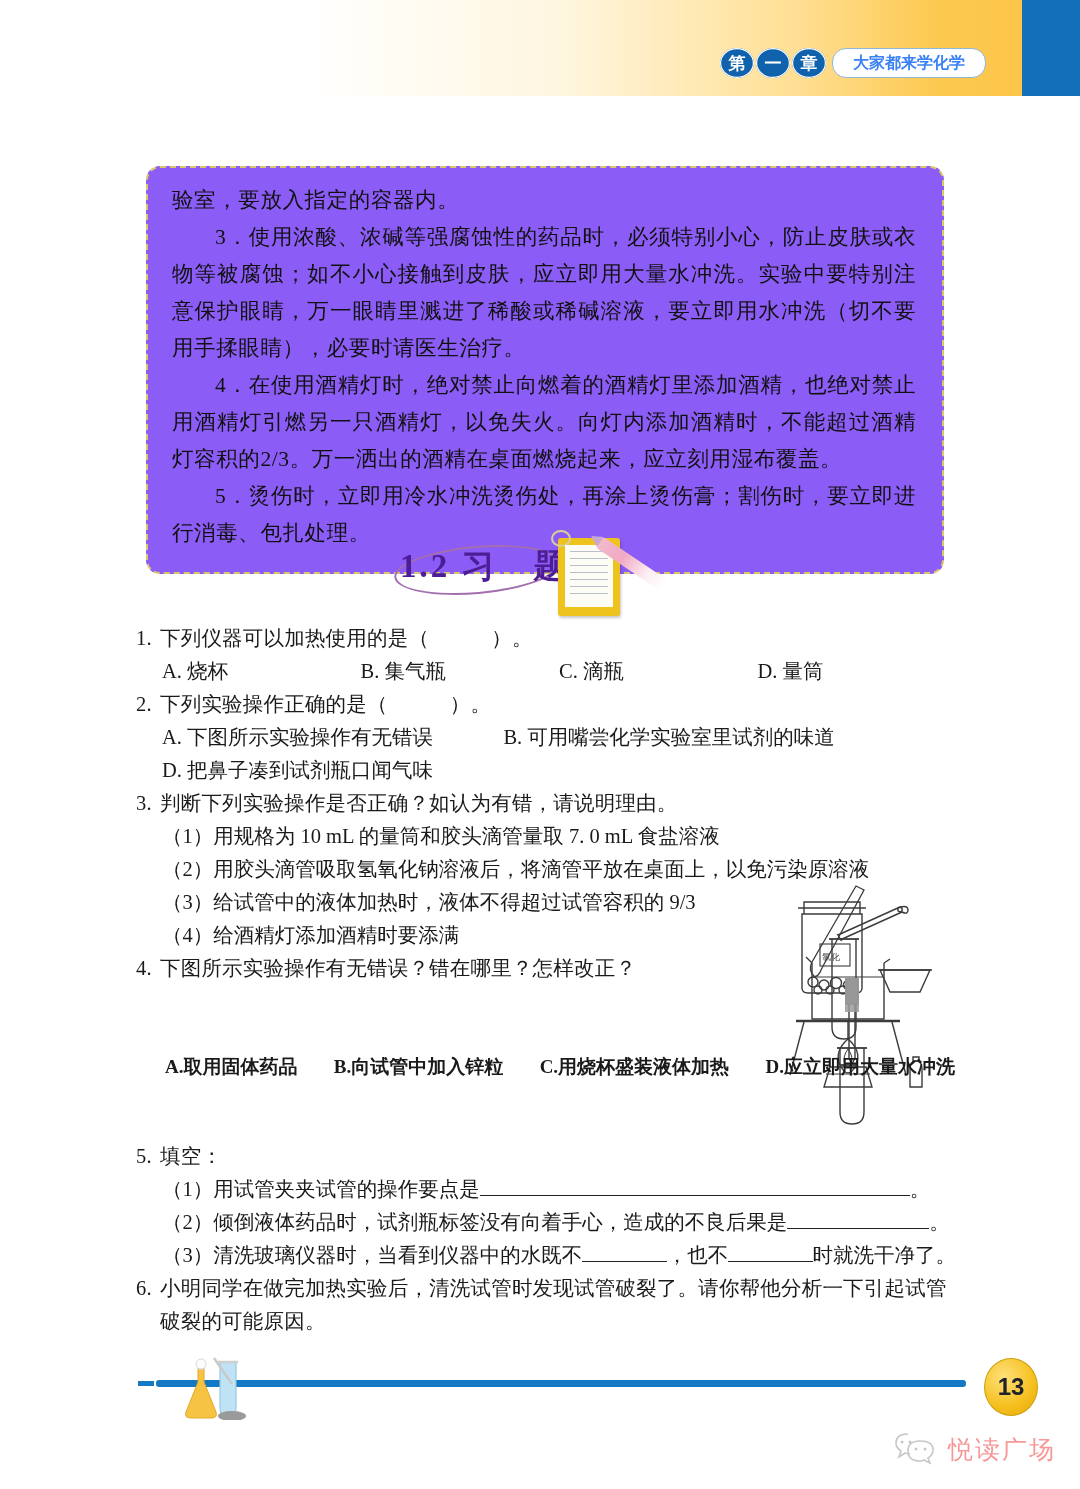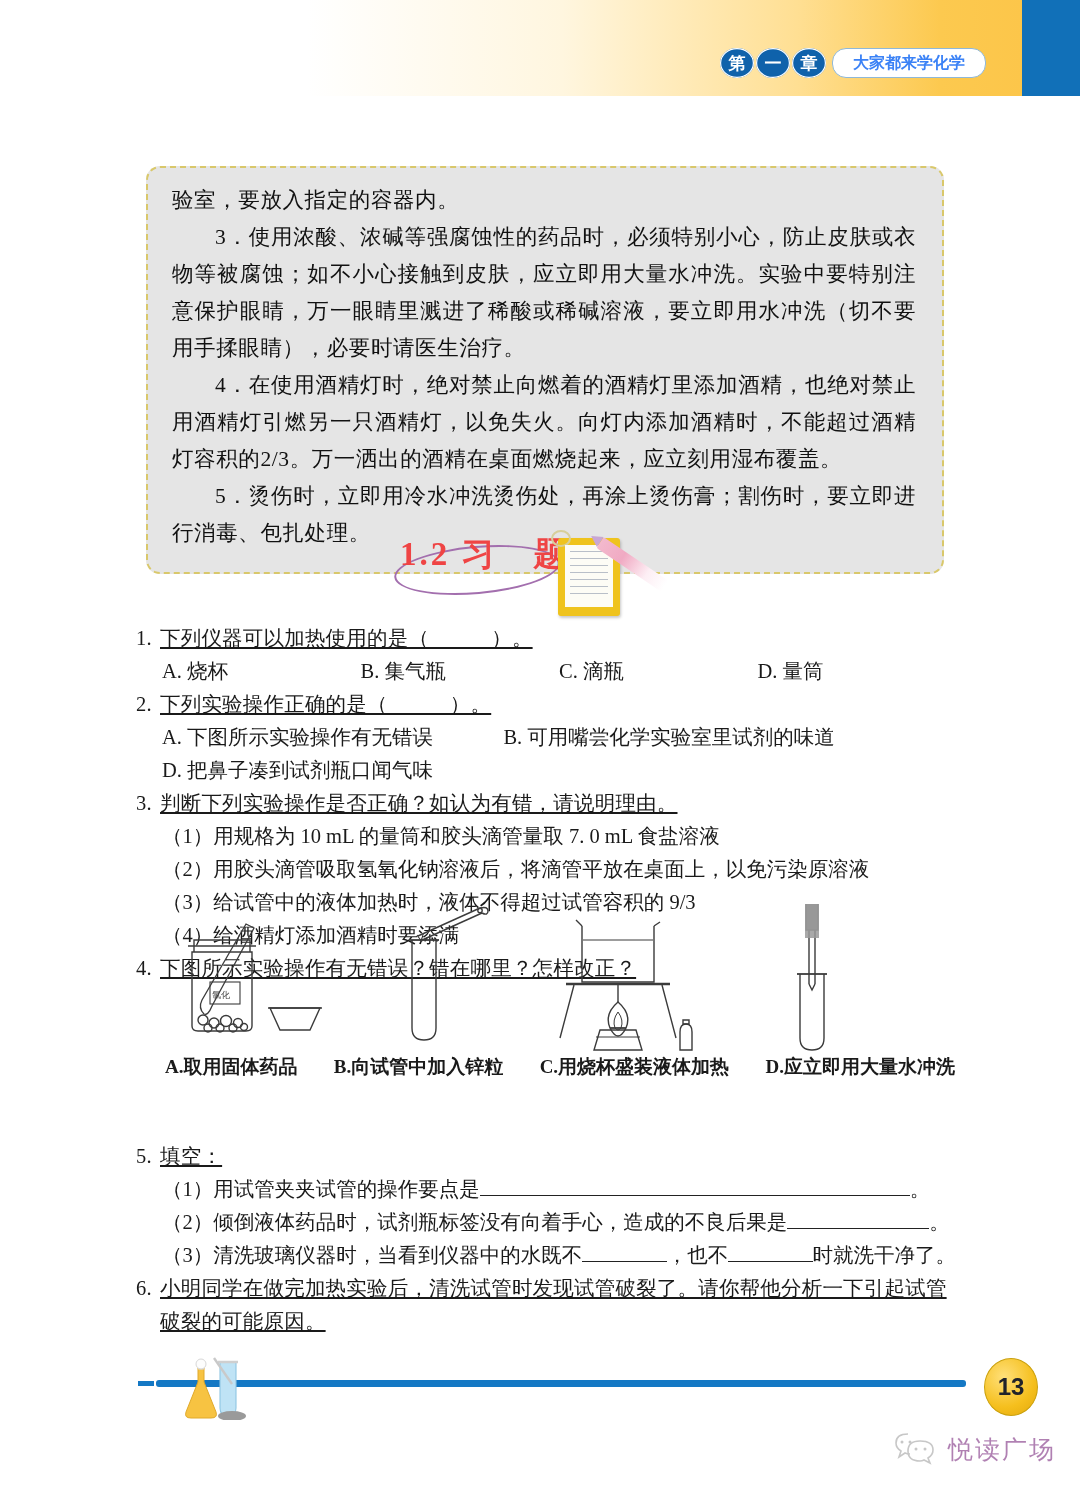--- a/index.html
+++ b/index.html
@@ -80,7 +80,7 @@
     left: 146px; top: 166px;
     width: 798px;
     min-height: 360px;
-    background: #e5e5e5;
+    background: #8b5cf6;
     border: 2px dashed #d9c86b;
     border-radius: 14px;
     box-sizing: border-box;

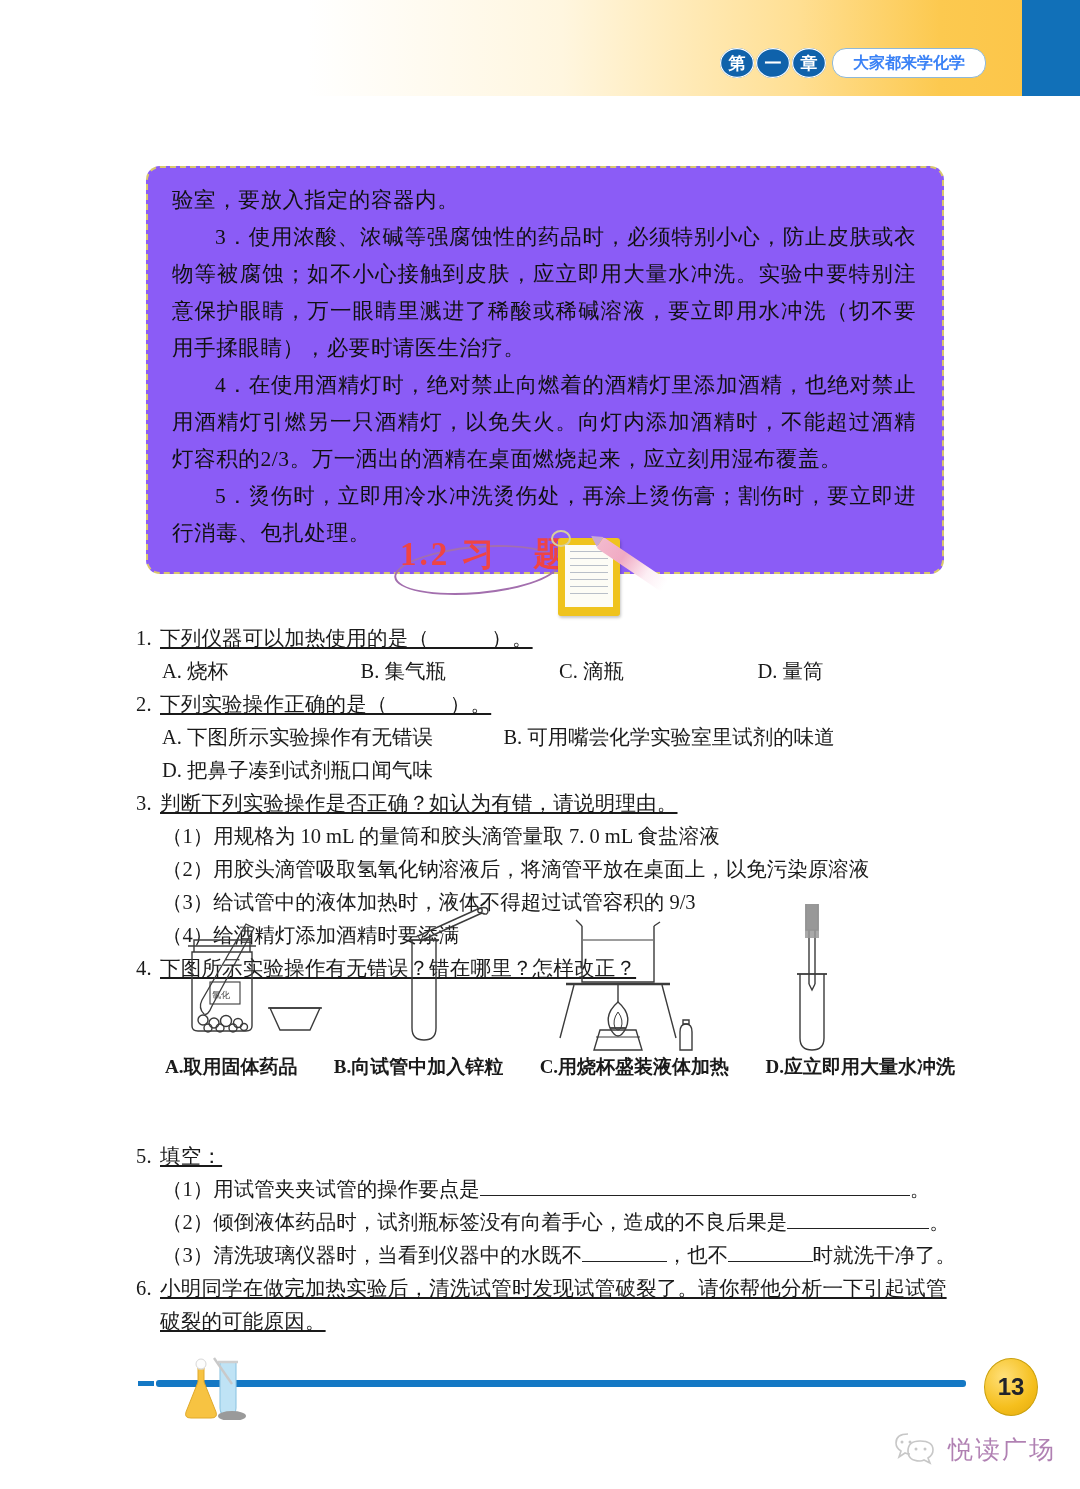--- a/index.html
+++ b/index.html
@@ -119,12 +119,12 @@
   }
   .sec-title-text {
     position: absolute;
-    left: 10px; top: 0;
+    left: 10px; top: 12px;
     font-family: "Liberation Serif", "DejaVu Serif", serif;
     font-size: 33px;
     font-weight: bold;
     letter-spacing: 3px;
-    color: #ef4444;
+    color: #4c1d95;
     white-space: nowrap;
   }
   

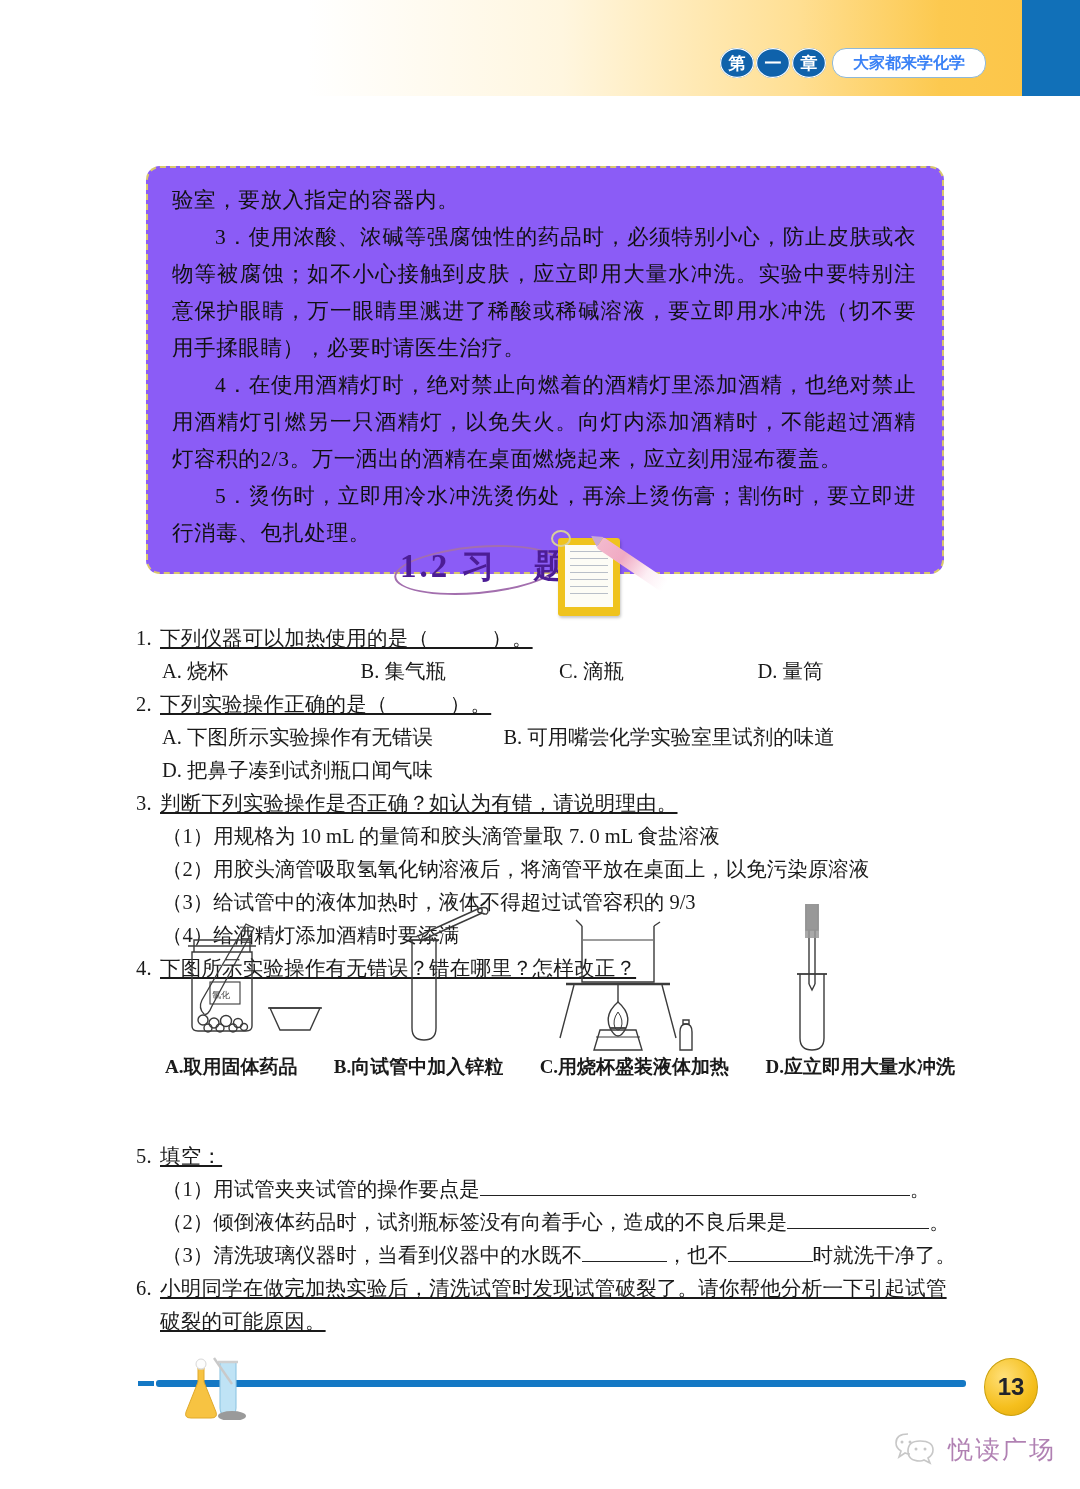--- a/index.html
+++ b/index.html
@@ -193,7 +193,7 @@
     flex: 0 0 24px;
     font-size: 20.5px;
   }
-  .q-text { flex: 1 1 auto; text-decoration: underline; }
+  .q-text { flex: 1 1 auto; }
 
   .opt-row {
     display: flex;

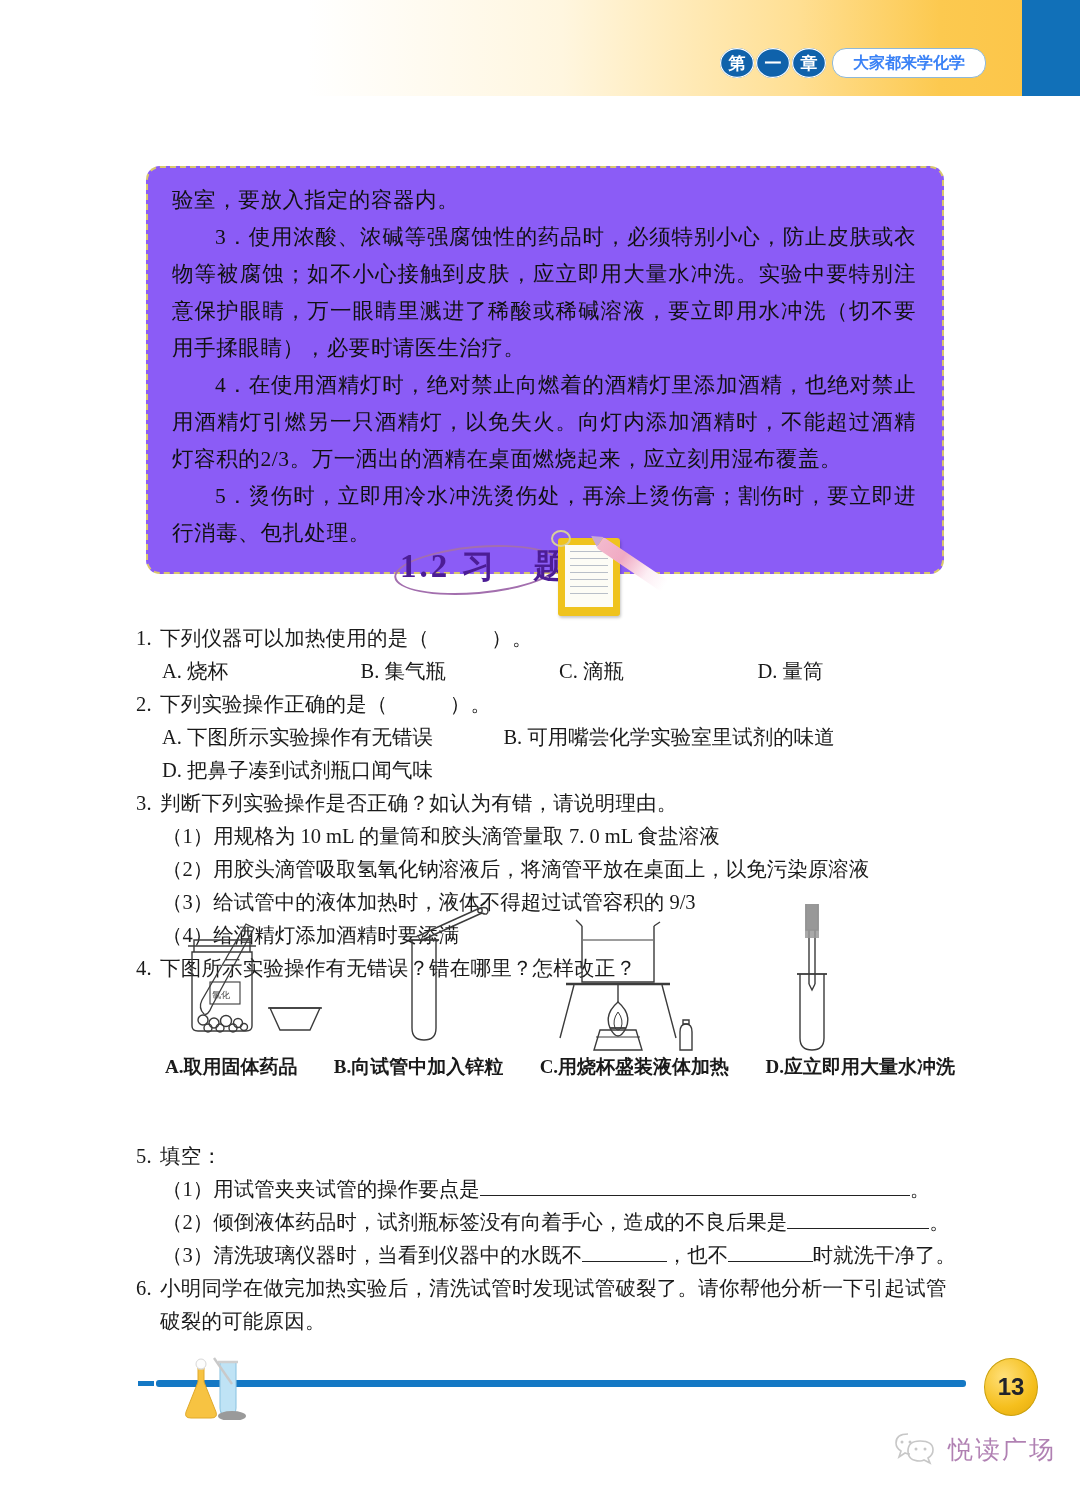--- a/index.html
+++ b/index.html
@@ -228,11 +228,12 @@
   
   .figures {
     position: absolute;
-    left: 150px; top: 904px;
+    left: 150px; top: 978px;
     width: 800px; height: 150px;
     display: flex;
     align-items: flex-end;
-    justify-content: flex-start;
+    justify-content: space-between;
+    flex-direction: column;
   }
   .fig { position: relative; width: 190px; height: 150px; }
   .fig svg { position: absolute; bottom: 0; left: 50%; transform: translateX(-50%); }

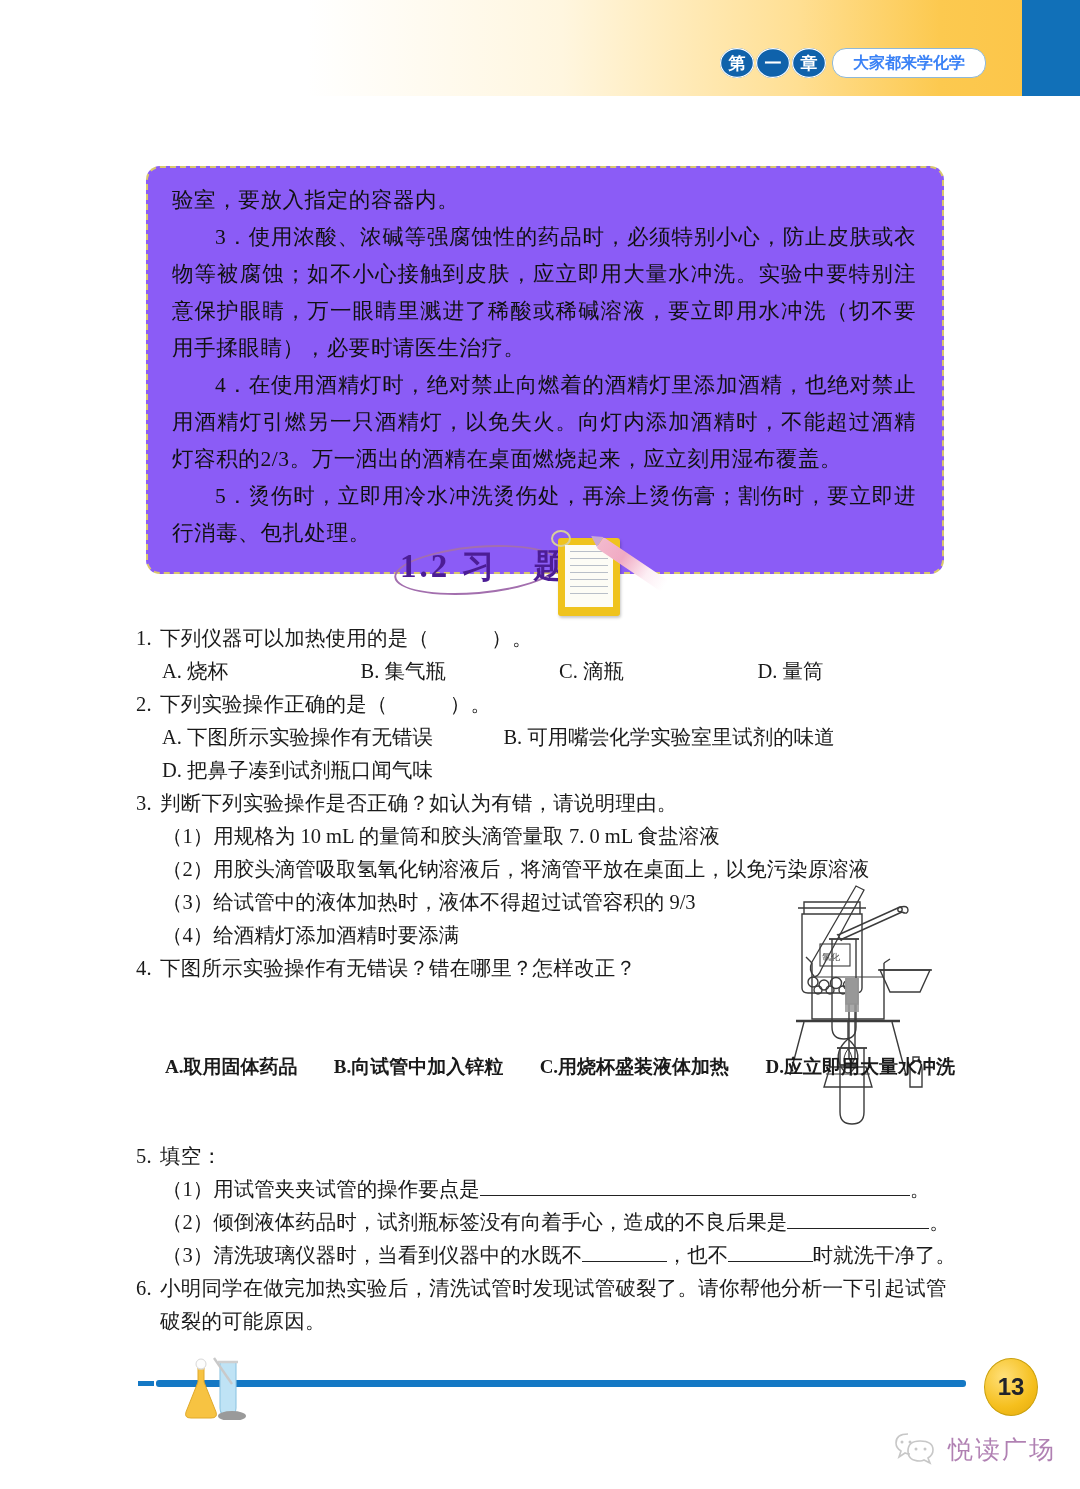--- a/index.html
+++ b/index.html
@@ -302,7 +302,7 @@
   .wm-text {
     font-family: Liberation Mono, monospace;
     font-size: 25px;
-    color: #701a75;
+    color: #ef4444;
     letter-spacing: 2px;
   }
 </style>

